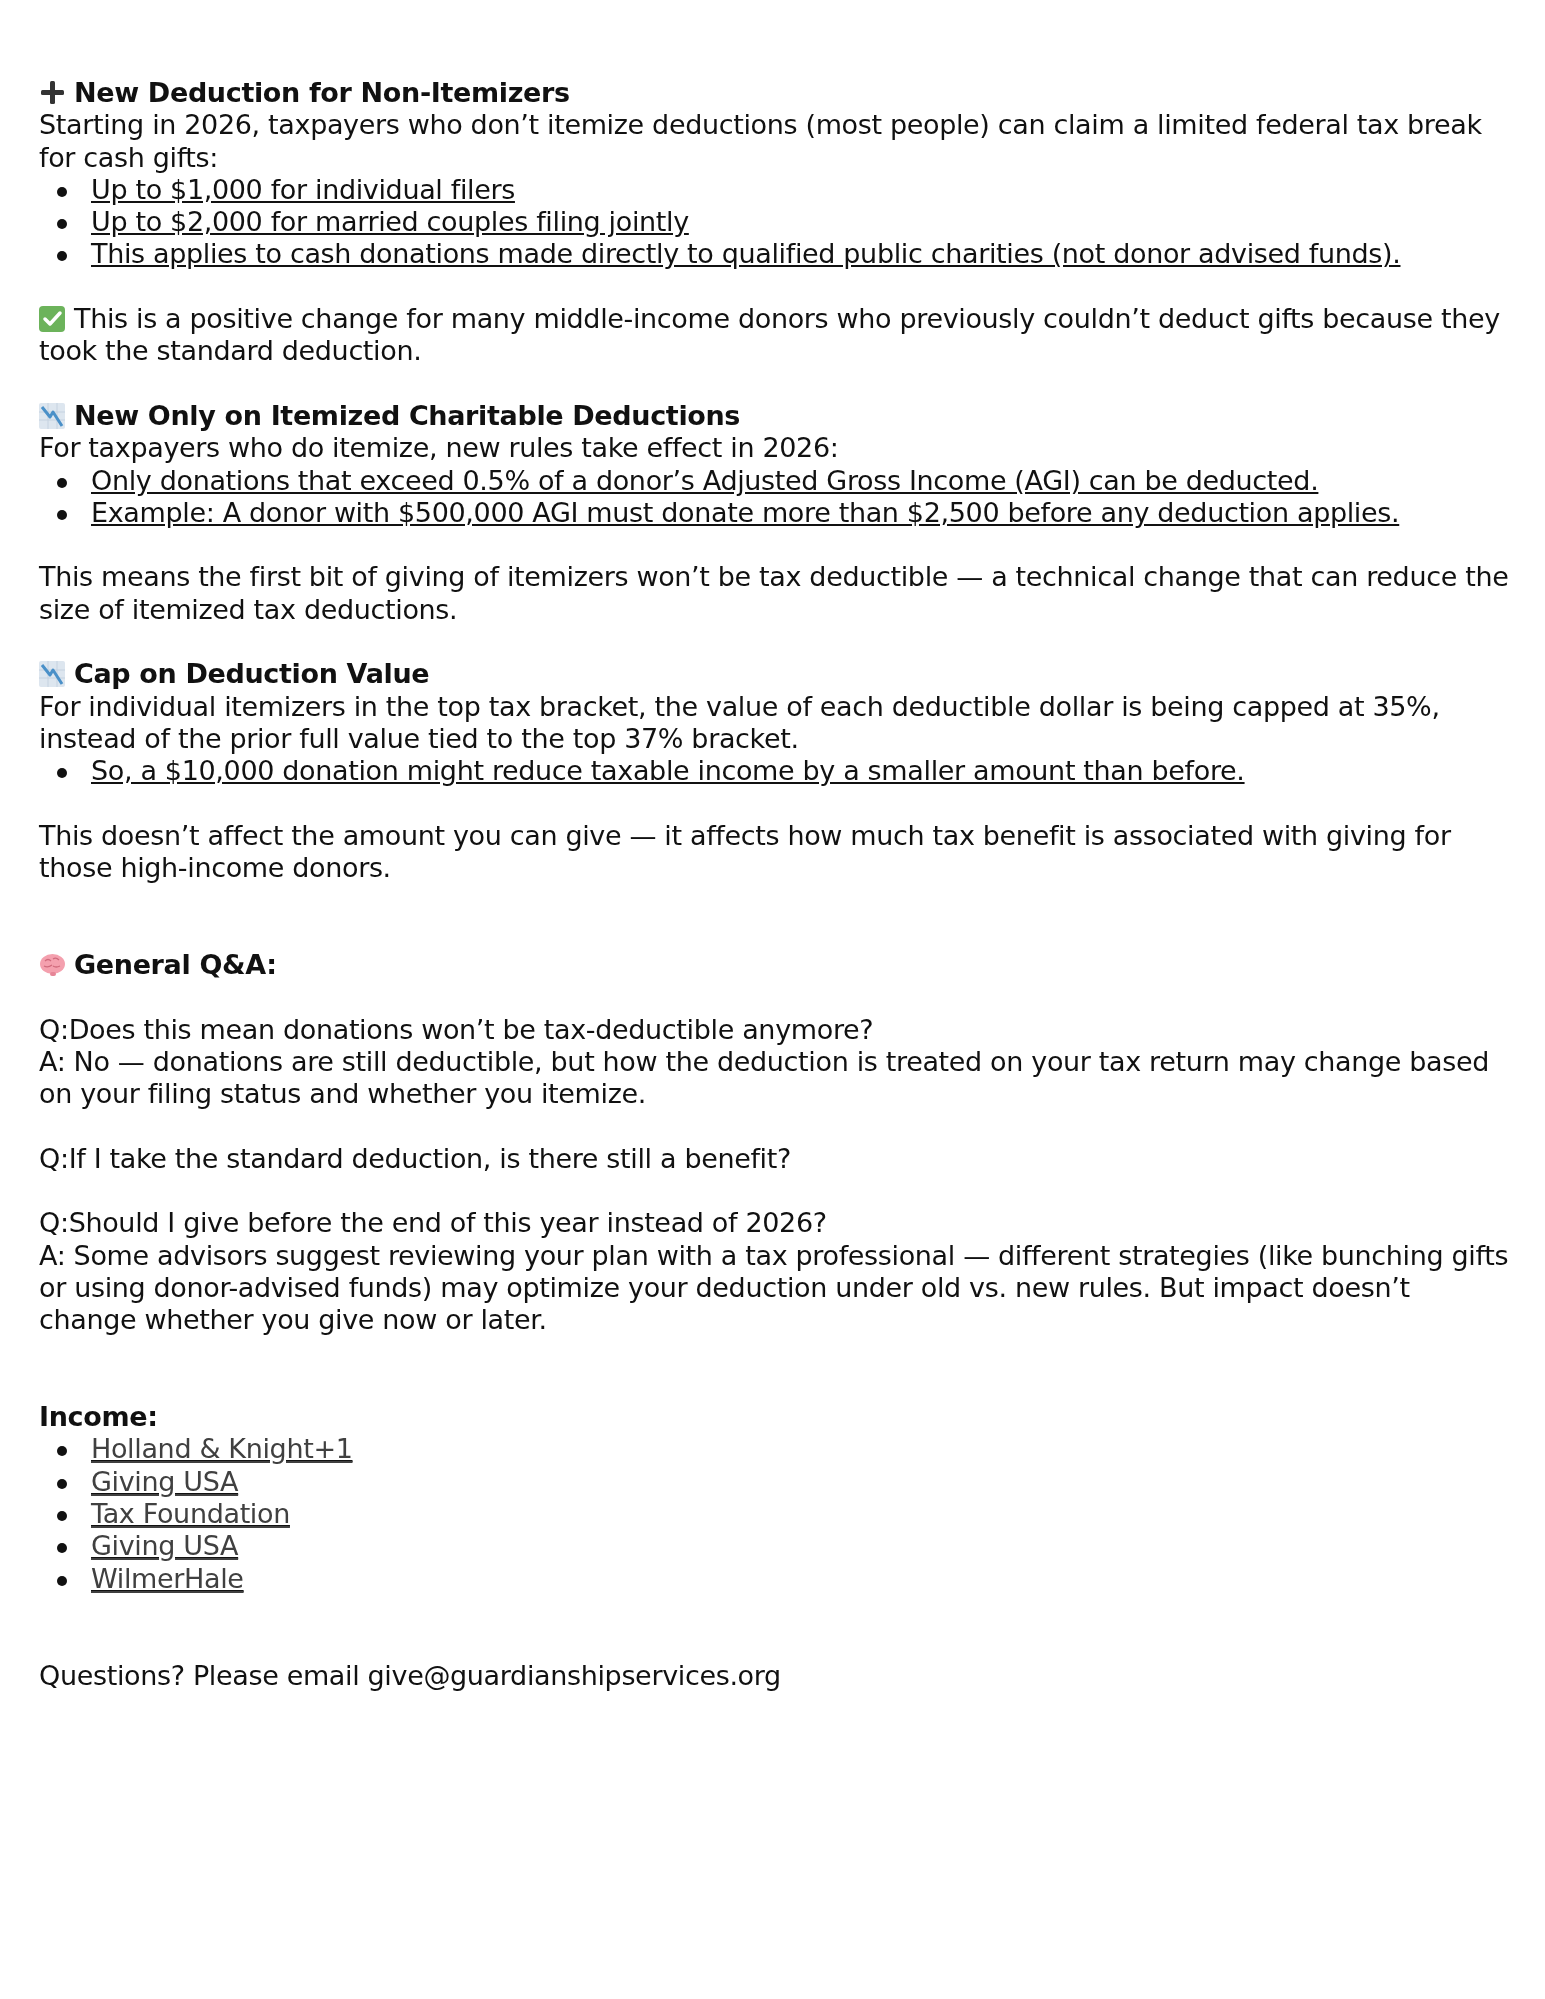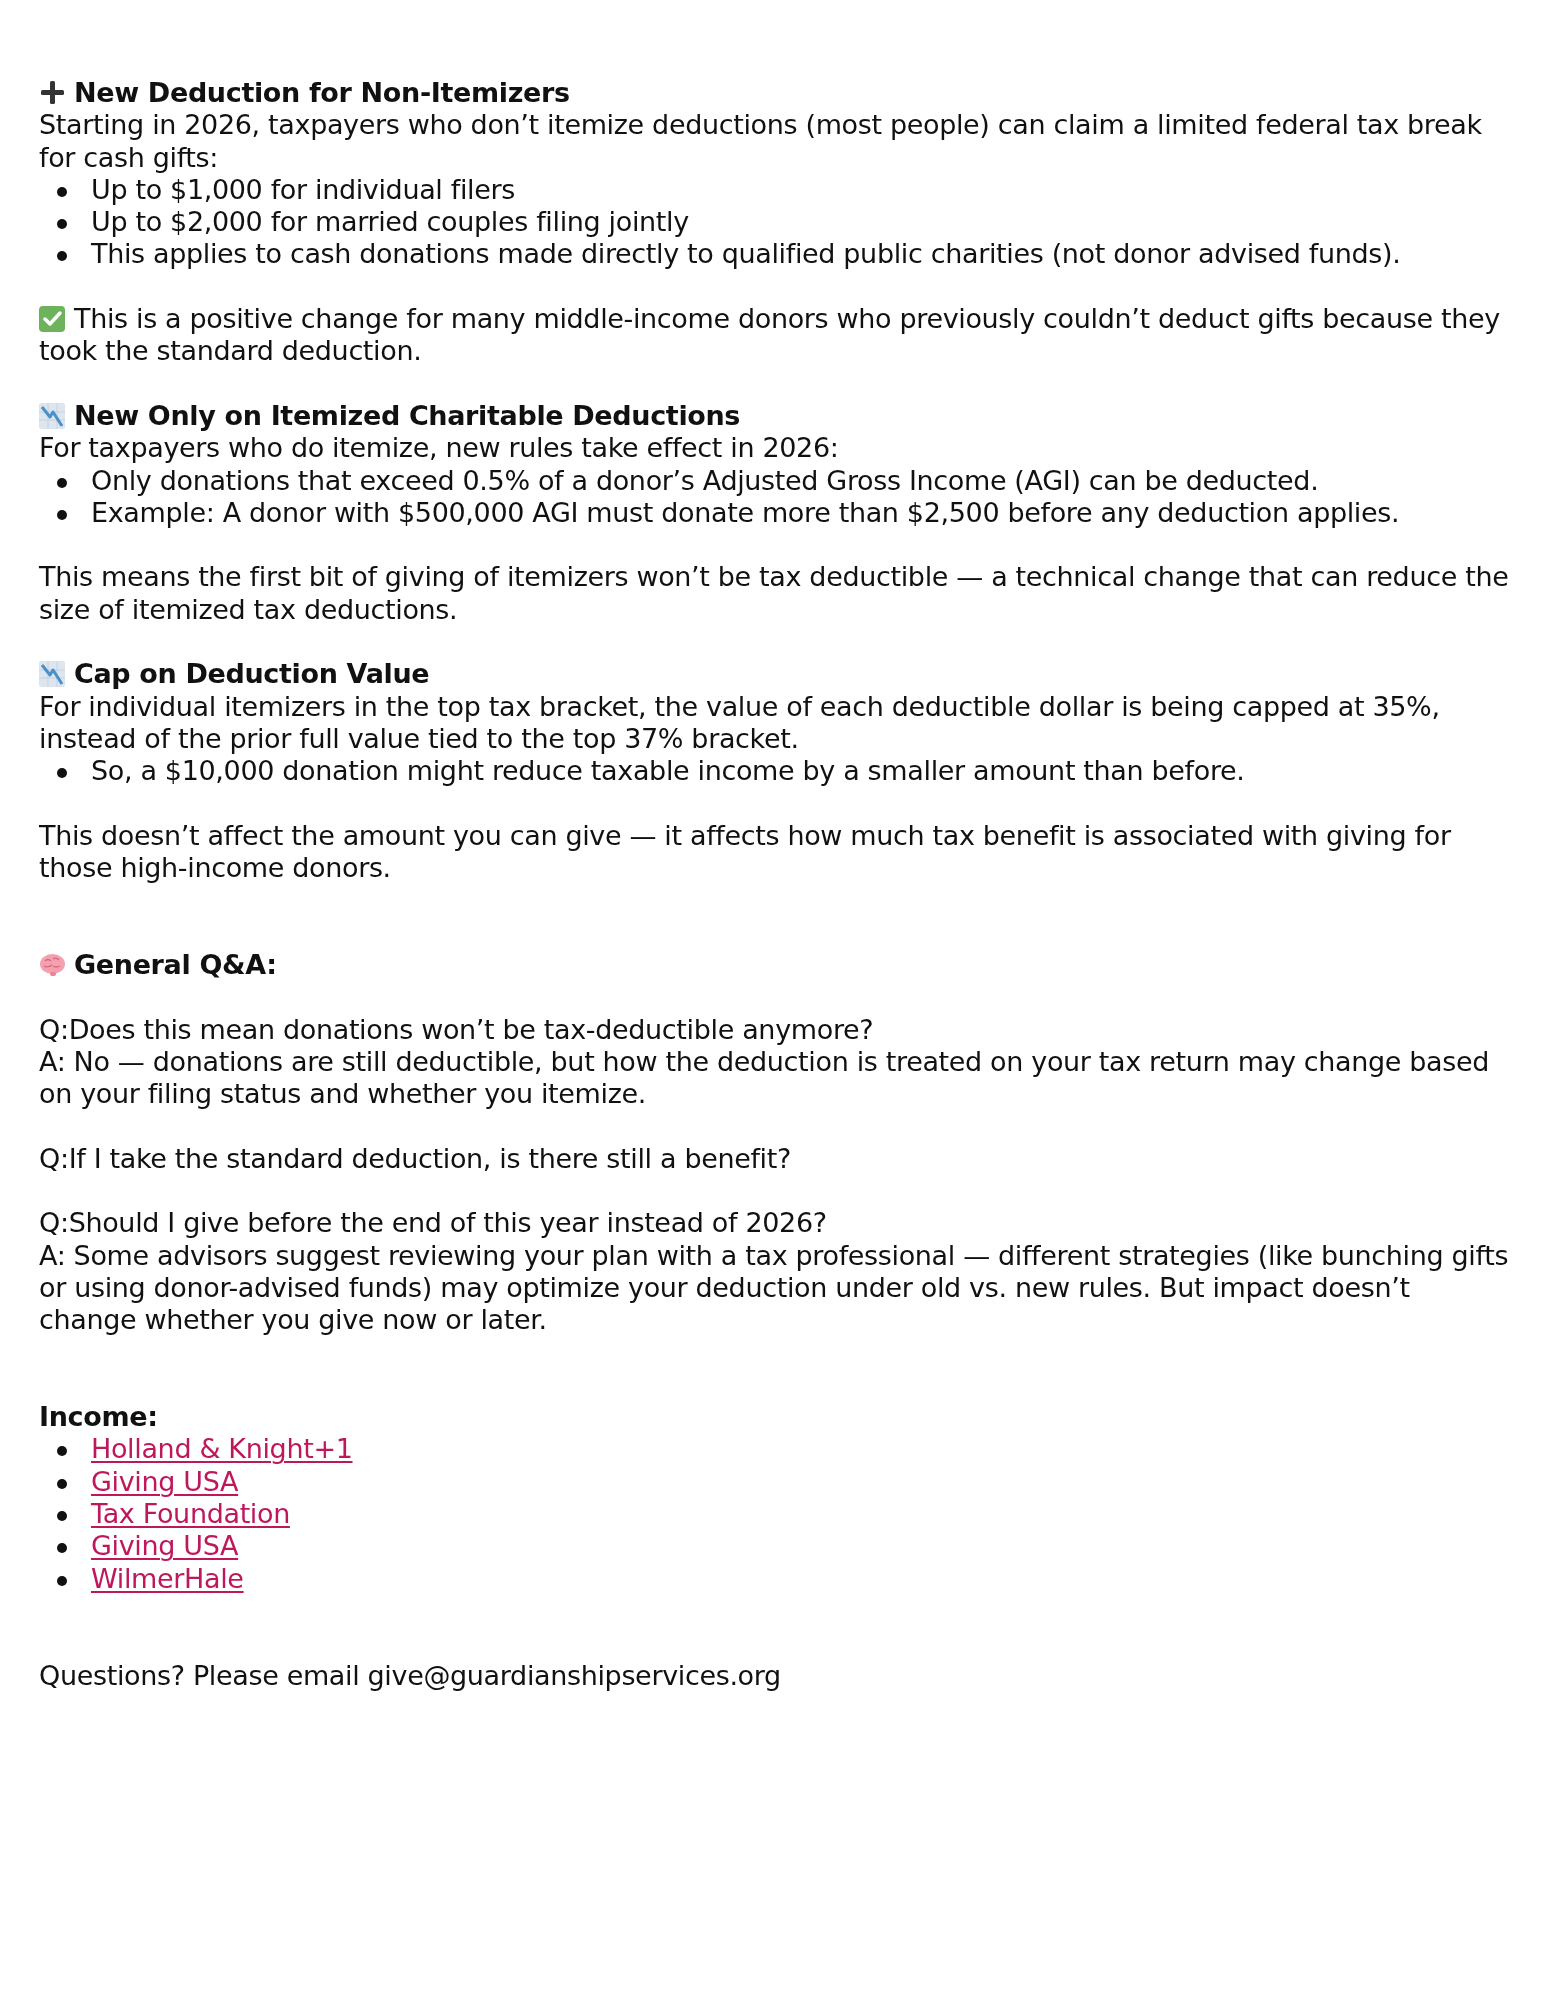--- a/index.html
+++ b/index.html
@@ -17,7 +17,7 @@
   .blank { height: 32.3px; }
   .blank2 { height: 64.6px; }
   .icon { display: inline-block; width: 27px; height: 27px; vertical-align: -4px; margin-right: 8px; }
-  ul { list-style: none; margin: 0; padding: 0; }
+  ul { list-style: none; margin: 0; padding: 0; text-decoration: underline; }
   ul li { position: relative; padding-left: 52px; }
   ul li::before {
     content: ""; position: absolute; left: 18px; top: 13px;

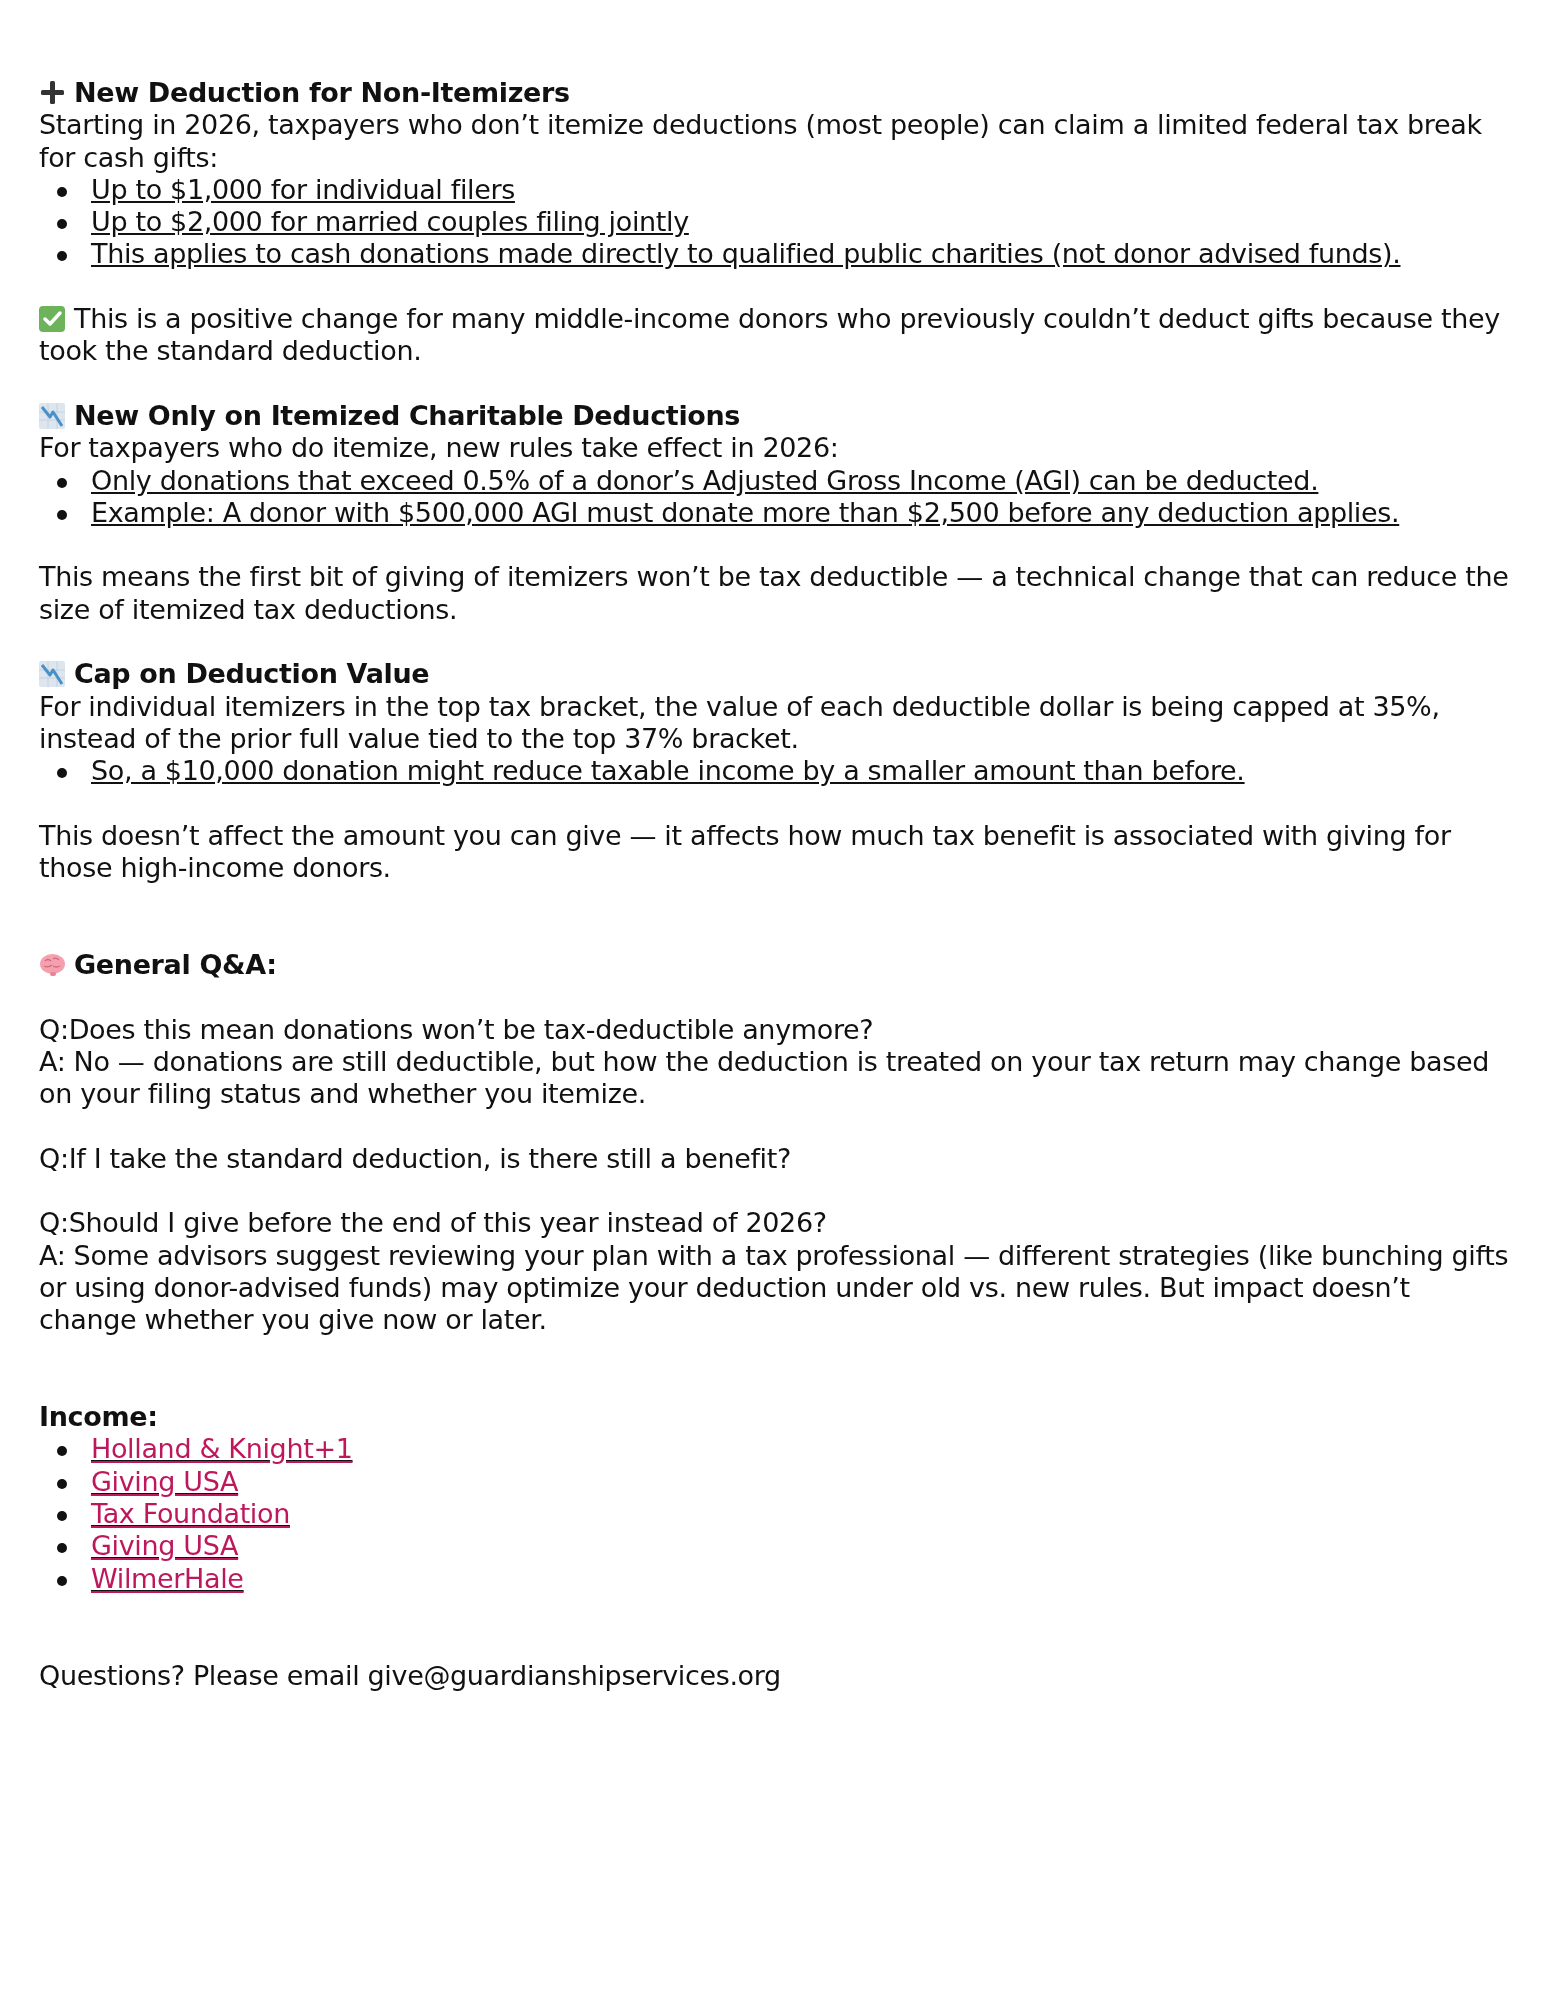--- a/index.html
+++ b/index.html
@@ -23,7 +23,7 @@
     content: ""; position: absolute; left: 18px; top: 13px;
     width: 10px; height: 10px; border-radius: 50%; background: #111;
   }
-  a.src { color: #be185d; text-decoration: underline; text-underline-offset: 3px; text-decoration-thickness: 2px; }
+  a.src { color: #404040; text-decoration: underline; text-underline-offset: 3px; text-decoration-thickness: 2px; }
 </style>
 </head>
 <body>

